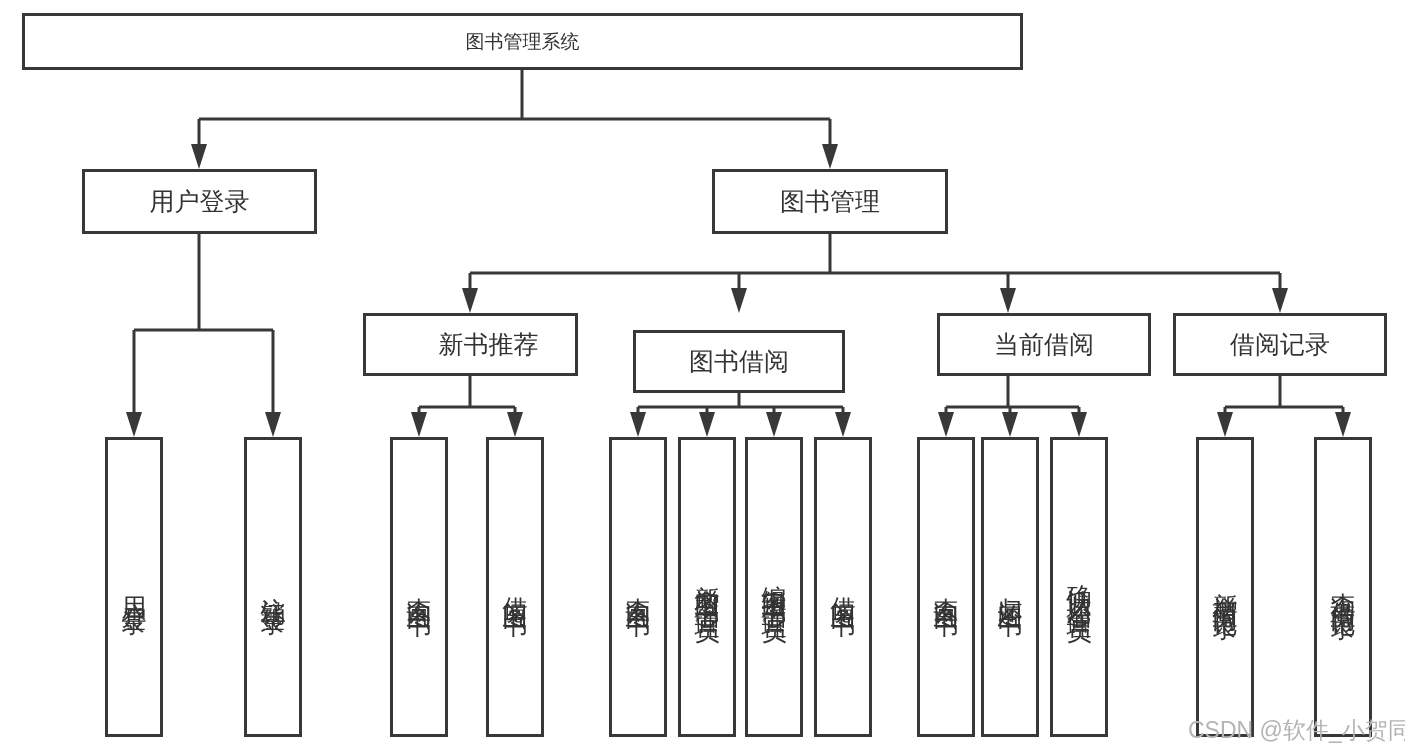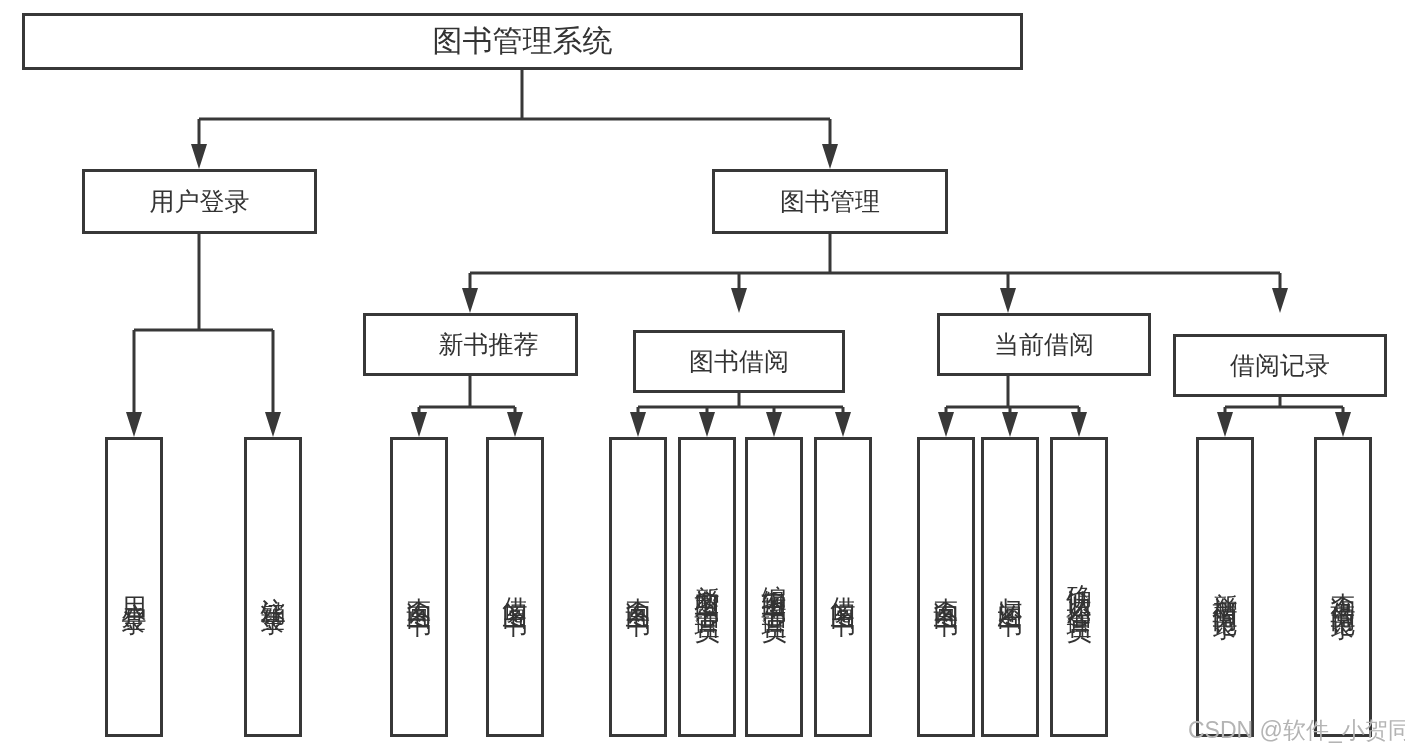--- a/index.html
+++ b/index.html
@@ -30,7 +30,7 @@
     z-index:2;
   }
   .box span{white-space:nowrap;}
-  .root-box{left:22px;top:13px;width:1001px;height:57px;font-size:30px;}
+  .root-box{left:22px;top:13px;width:1001px;height:57px;font-size:19px;}
   .lvl{font-size:25px;}
   #n-user-login{left:82px;top:169px;width:235px;height:65px;}
   #n-book-mgmt{left:712px;top:169px;width:236px;height:65px;justify-content:center;}

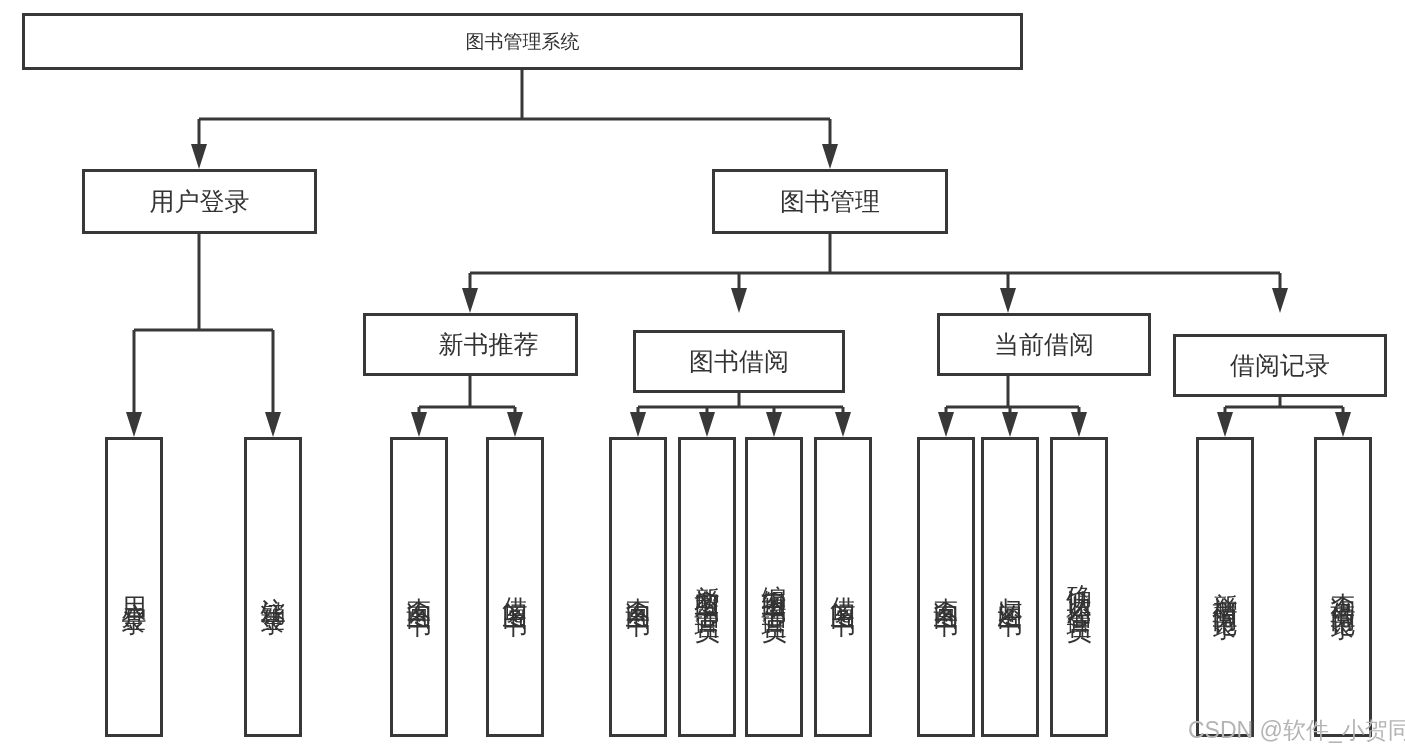--- a/index.html
+++ b/index.html
@@ -37,7 +37,7 @@
   #n-new-book-rec{left:363px;top:313px;width:215px;height:63px;padding-left:36px;}
   #n-book-borrow{left:633px;top:330px;width:212px;height:63px;}
   #n-current-borrow{left:901px;top:313px;width:214px;height:63px;margin-left:36px;}
-  #n-borrow-record{left:1173px;top:313px;width:214px;height:63px;margin-top:21px;}
+  #n-borrow-record{left:1173px;top:313px;width:214px;height:63px;}
   .leaf{
     top:437px;height:300px;width:58px;
     font-size:25px;

